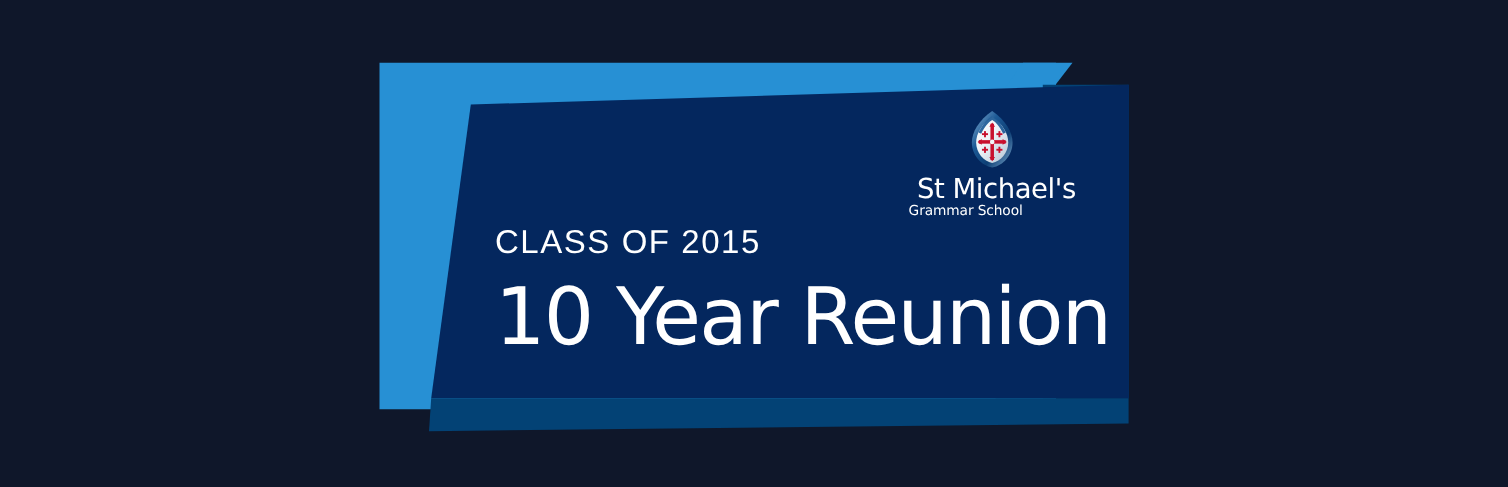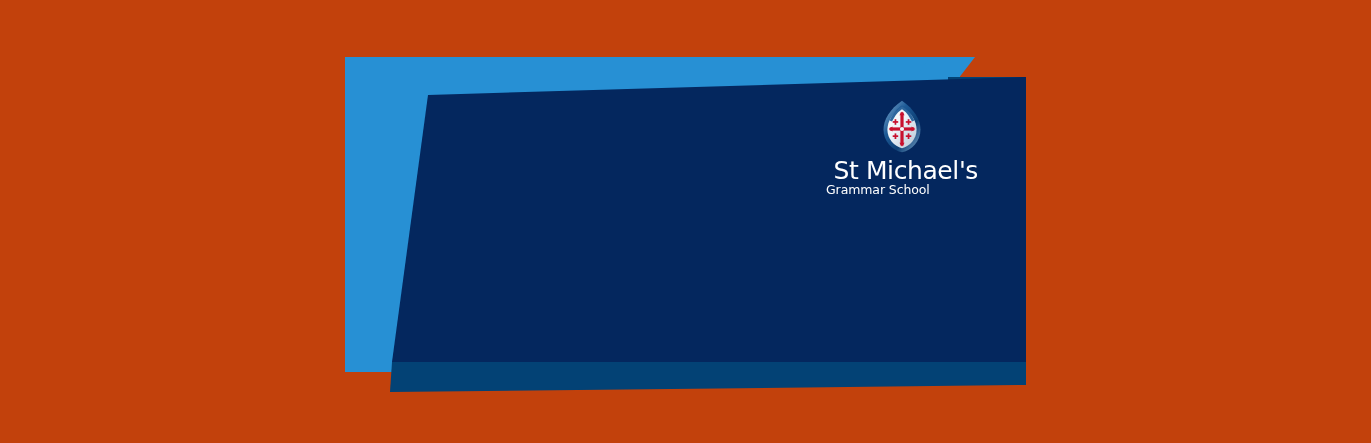--- a/index.html
+++ b/index.html
@@ -20,7 +20,7 @@
     position: relative;
     width: 1371px;
     height: 443px;
-    background: #c2410c;
+    background: #0f172a;
   }
 
   

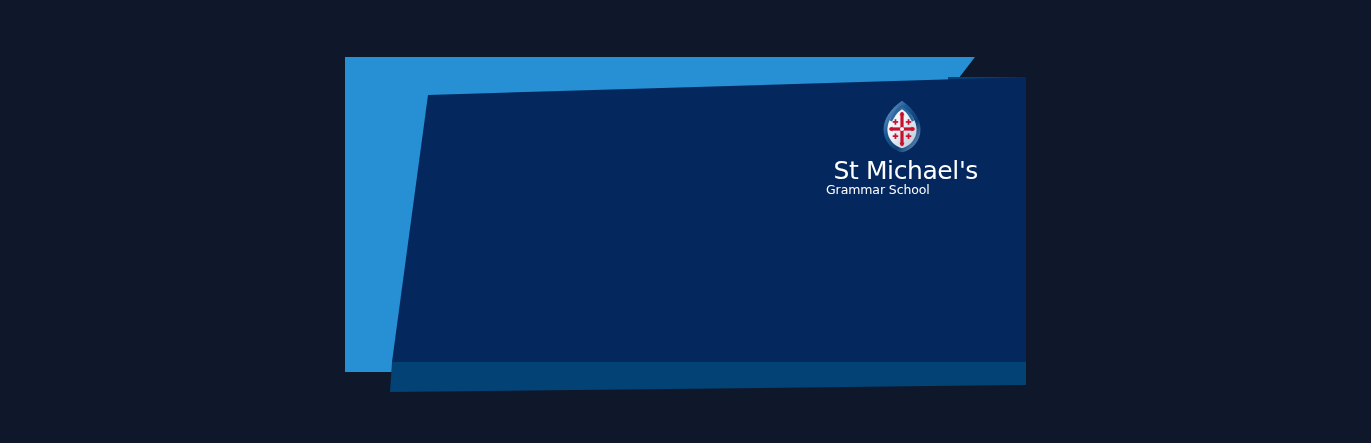--- a/index.html
+++ b/index.html
@@ -180,6 +180,10 @@
     <span class="logo-sub">Grammar School</span>
   </div>
 
+  <div class="headline-block">
+    <span class="eyebrow">CLASS OF 2015</span>
+    <span class="headline">10 Year Reunion</span>
+  </div>
 
 </div>
 

